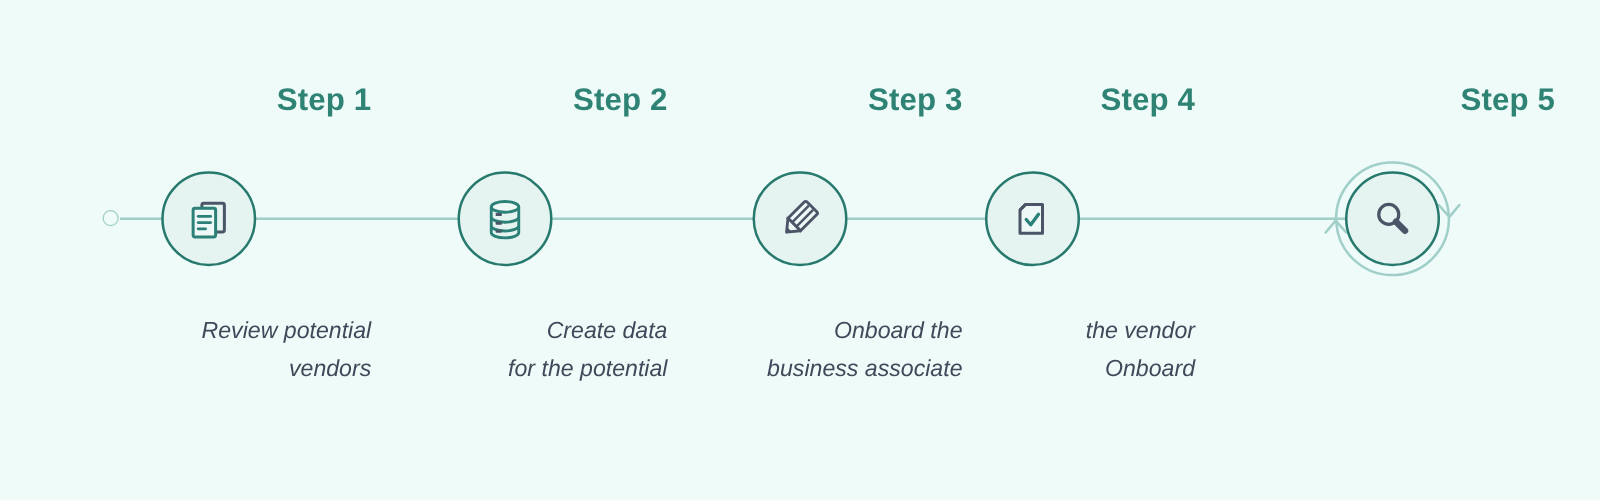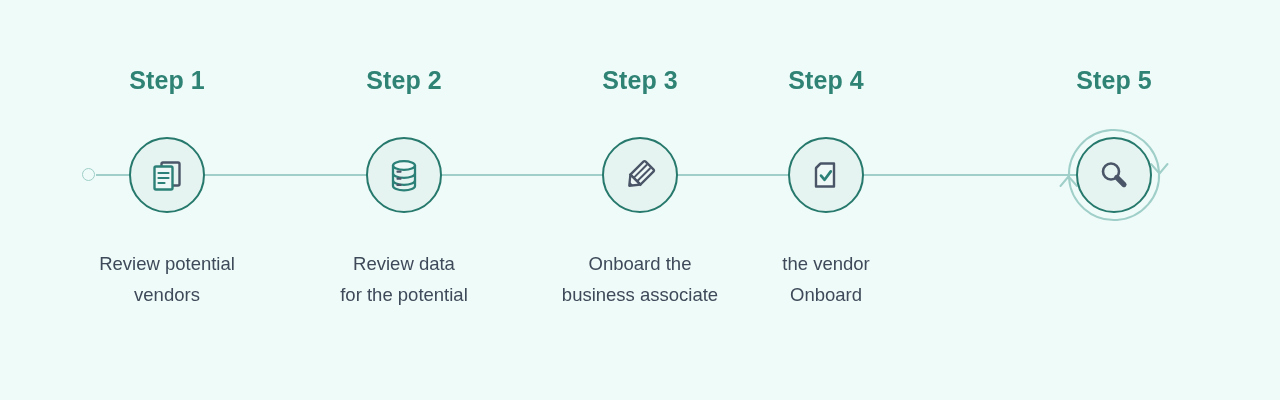--- a/index.html
+++ b/index.html
@@ -48,7 +48,7 @@
     width: 260px;
     height: 380px;
     margin-left: -130px;
-    text-align: center;
+    text-align: right;
   }
   .step-title {
     position: absolute;

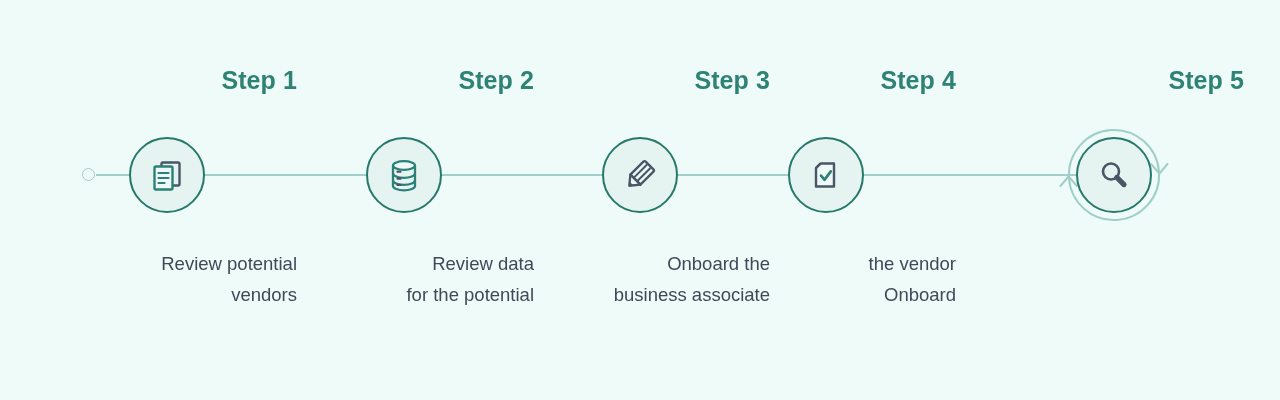--- a/index.html
+++ b/index.html
@@ -86,6 +86,7 @@
     font-size: 18.5px;
     line-height: 31px;
     color: #3e4a59;
+    font-style: italic;
   }
   .step-caption span { display: block; }
 

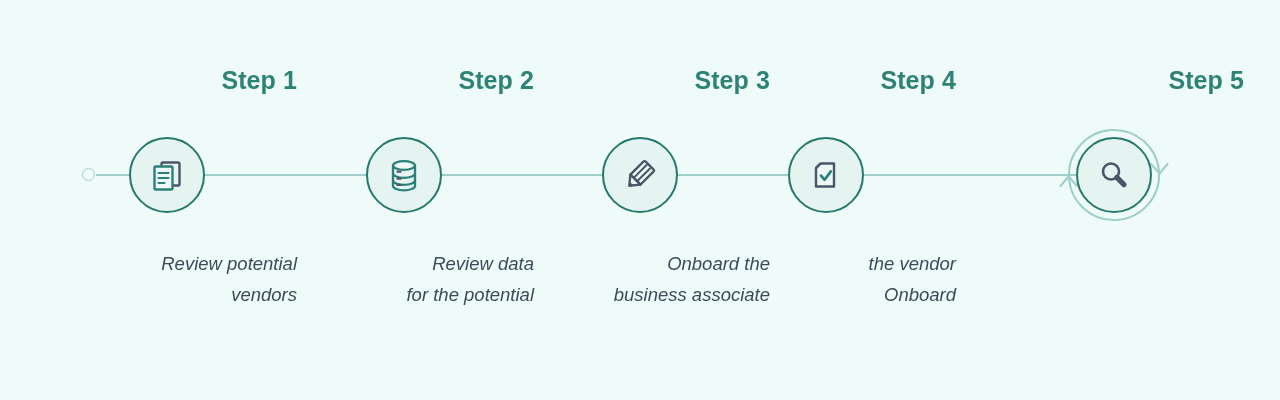--- a/index.html
+++ b/index.html
@@ -144,7 +144,7 @@
       </span>
     </div>
     <div class="step-caption">
-      <span>Review data</span>
+      <span>Create data</span>
       <span>for the potential</span>
     </div>
   </div>

